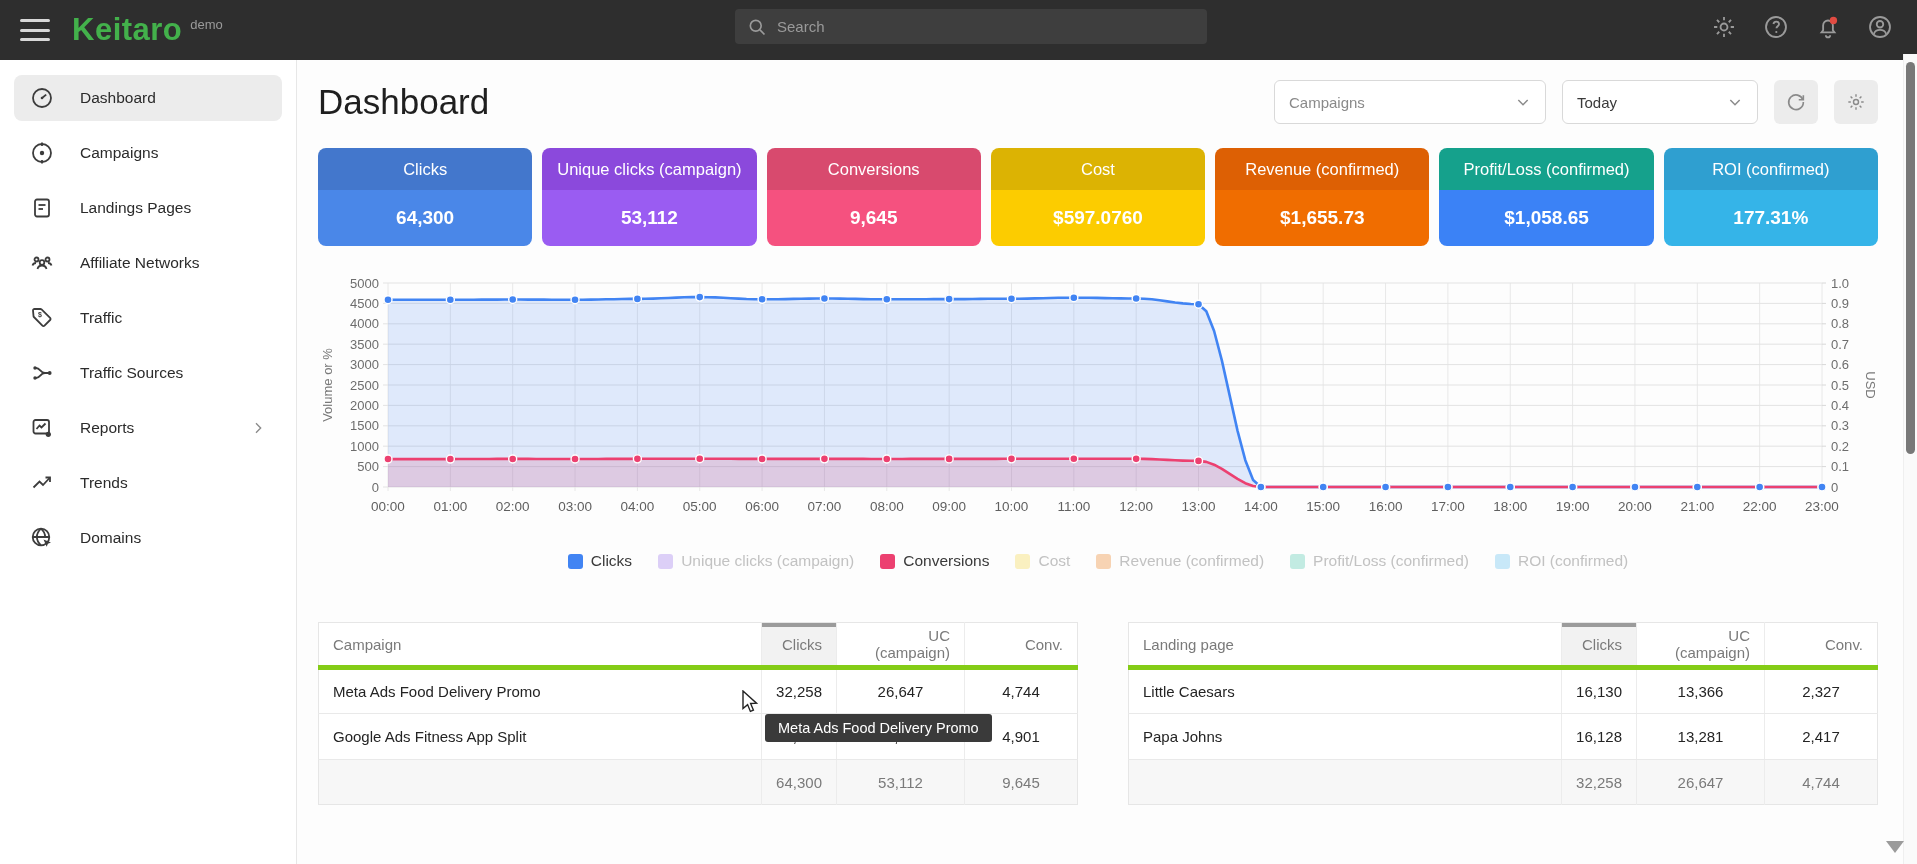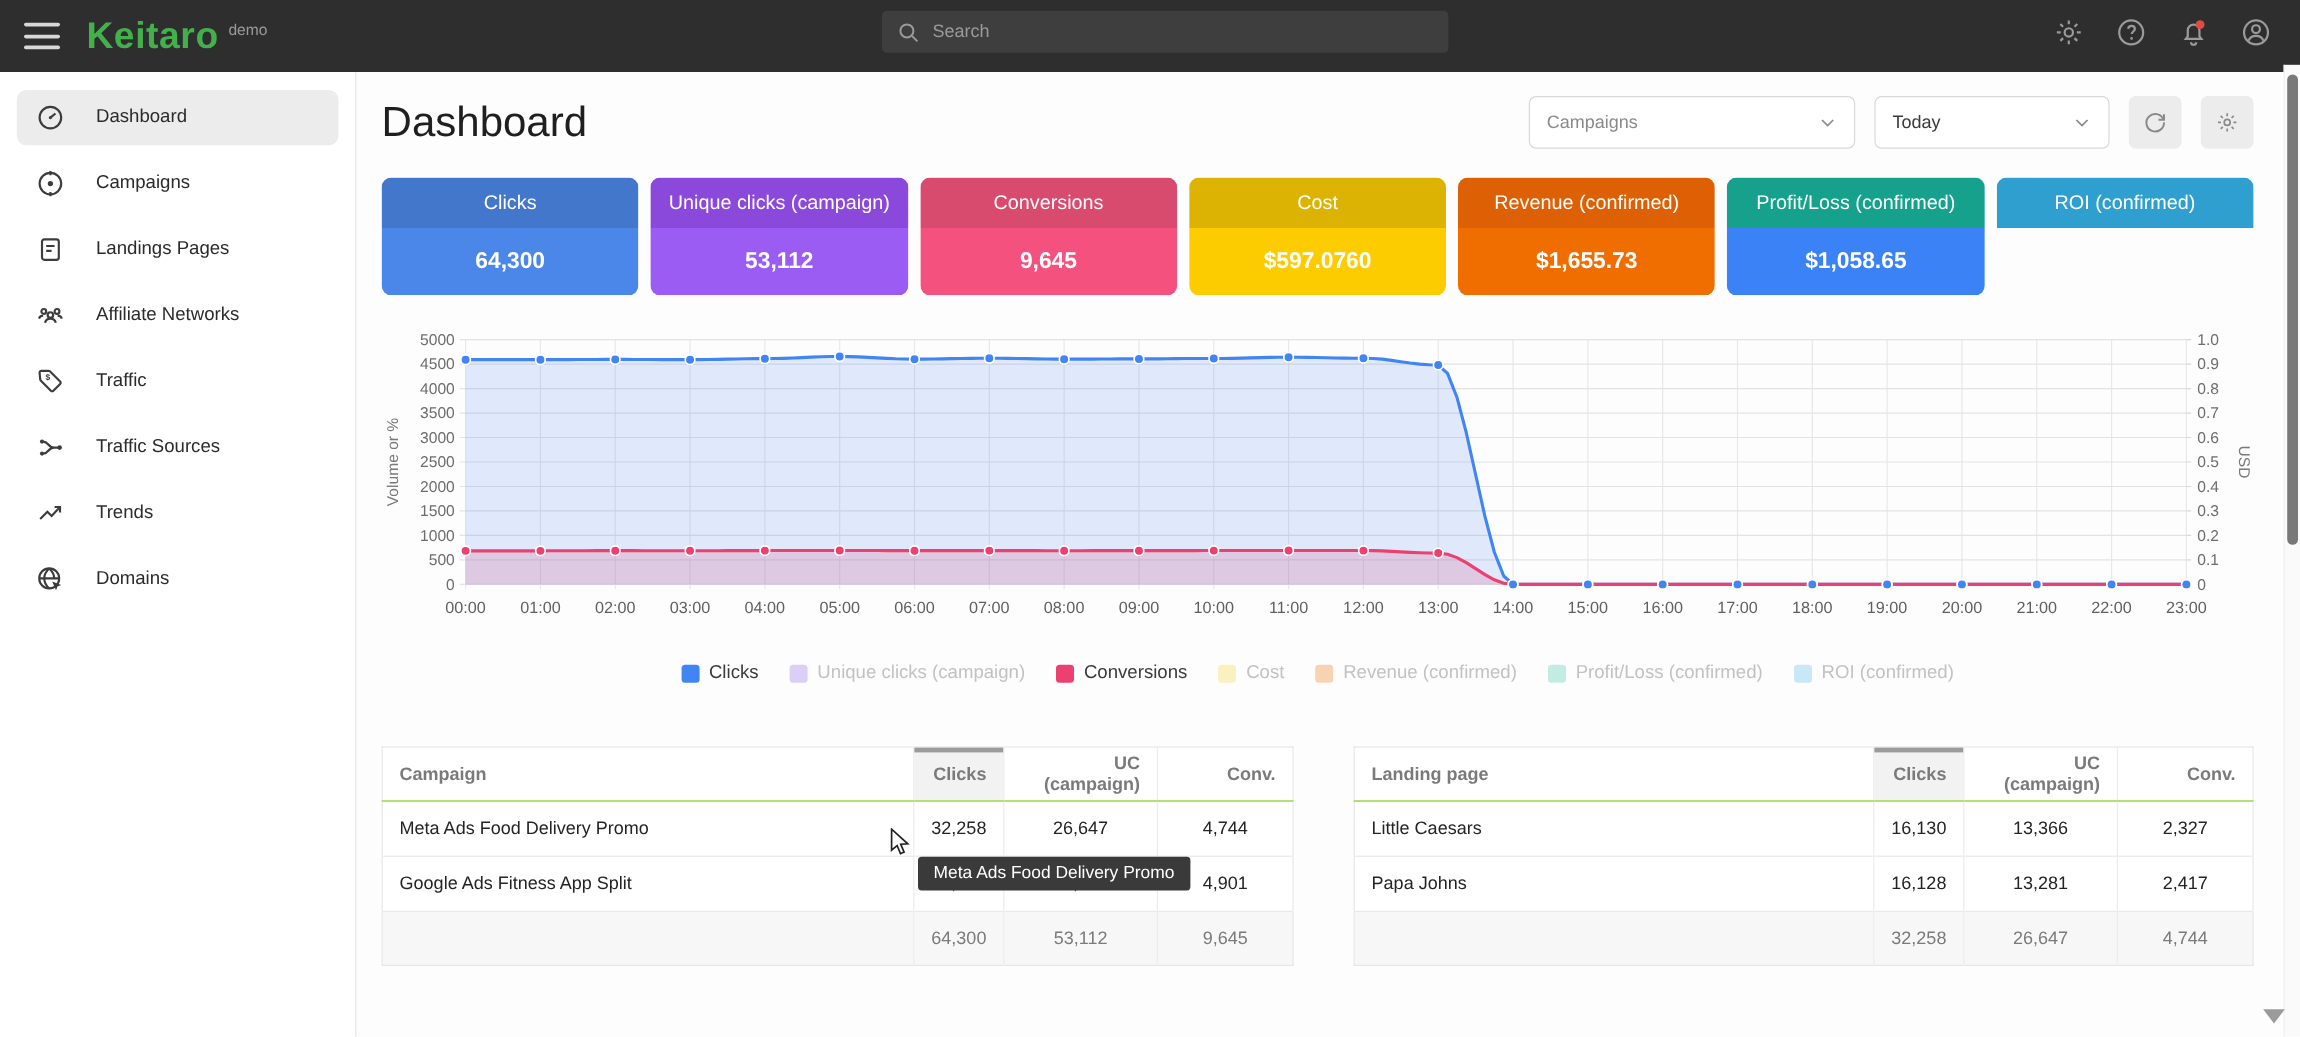--- a/index.html
+++ b/index.html
@@ -275,6 +275,7 @@
         </div>
         <div class="card">
           <div class="card-head" style="background:#2f9fd0">ROI (confirmed)</div>
+          <div class="card-body" style="background:#35b4e8">177.31%</div>
         </div>
       </div>
 

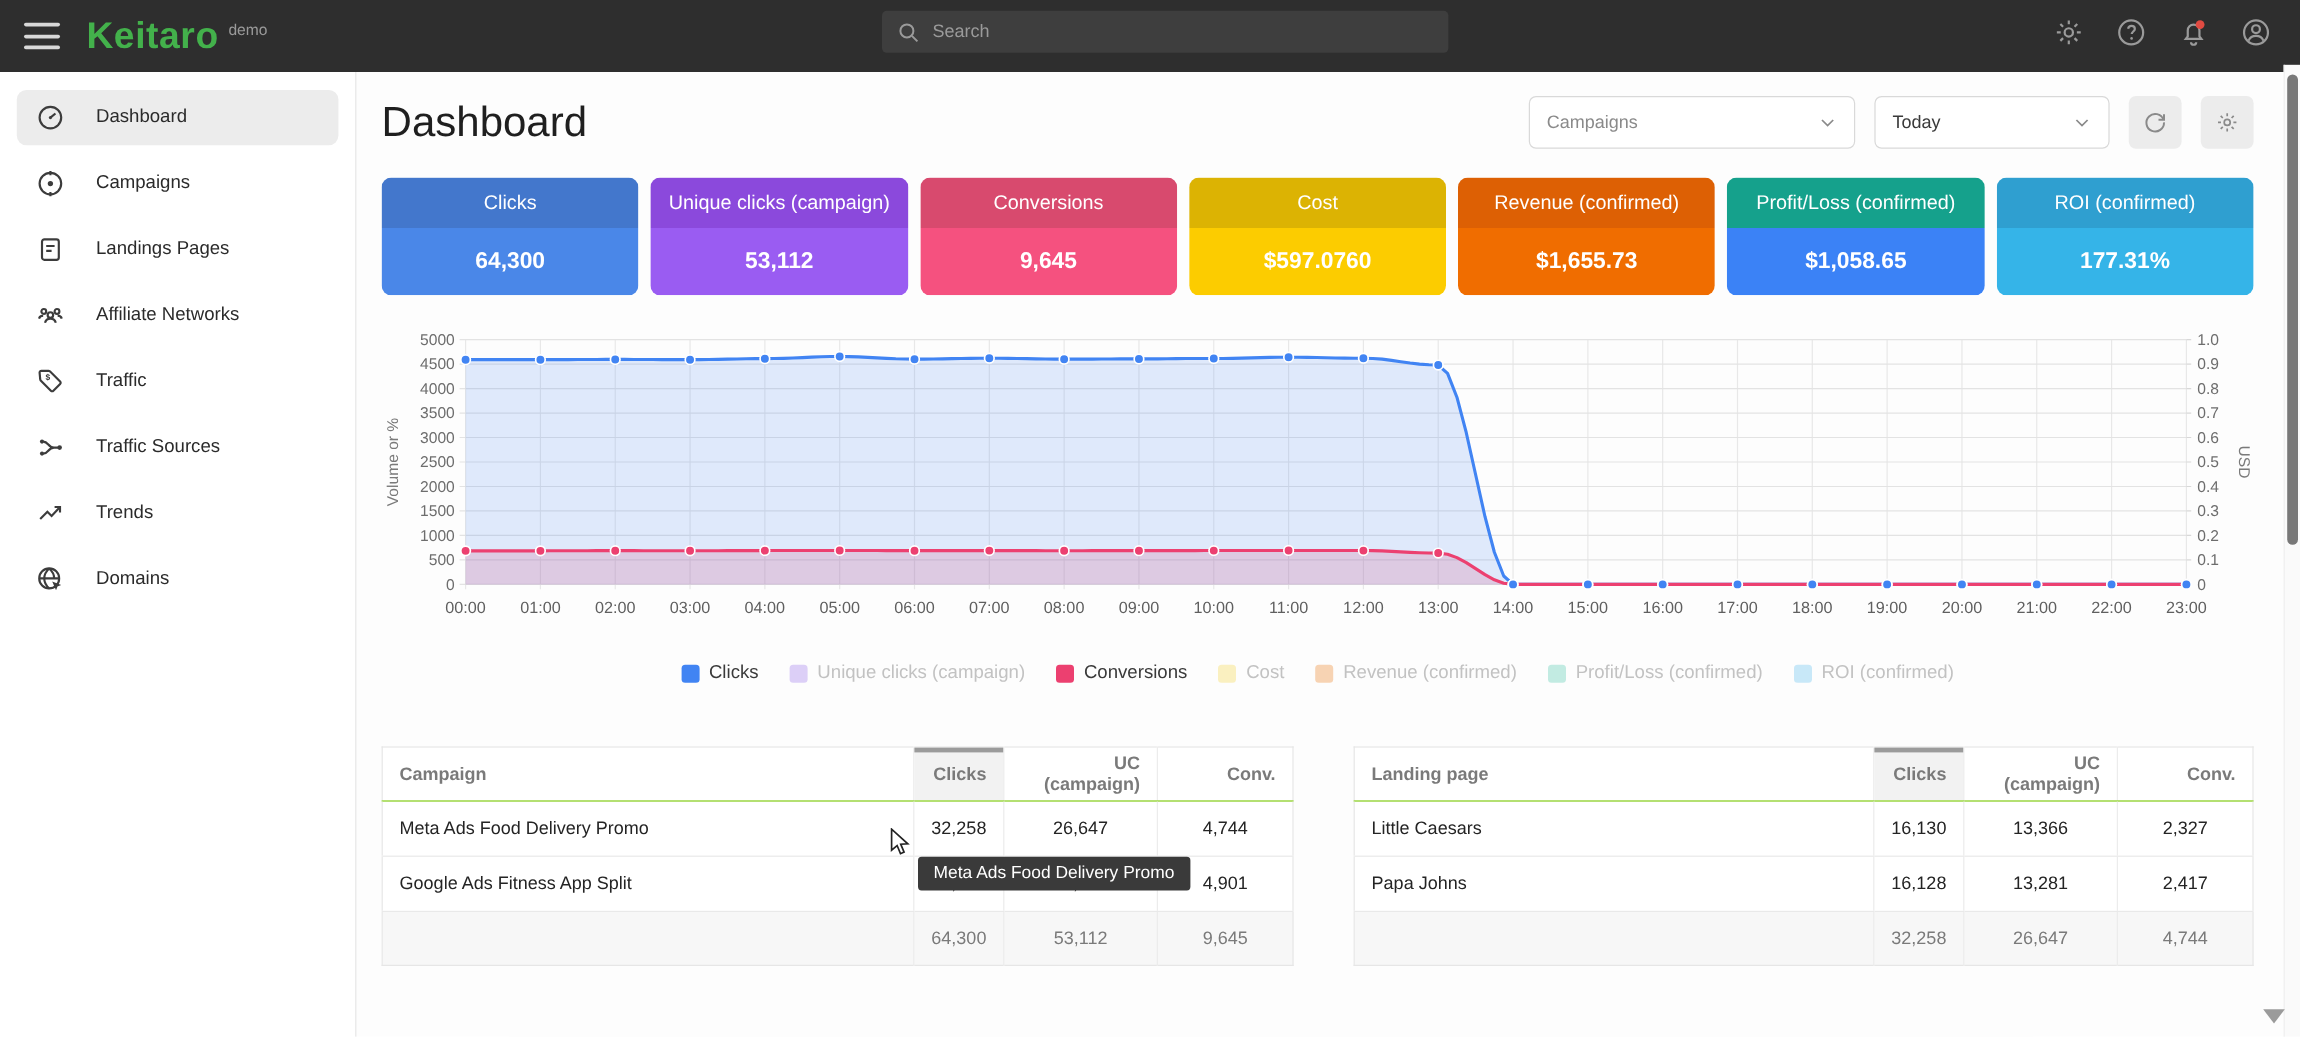--- a/index.html
+++ b/index.html
@@ -198,6 +198,17 @@
           <circle cx="19.7" cy="12" r="1.9" fill="currentColor" stroke="none"></circle>
         </svg>
         <span class="s-label">Traffic Sources</span>
+      </div>
+      <div class="side-item">
+        <svg class="s-icon" viewBox="0 0 24 24" fill="none" stroke="currentColor" stroke-width="1.8">
+          <rect x="3.5" y="4" width="15.5" height="13.5" rx="2"></rect>
+          <polyline points="6.5,13 9.5,9.5 11.5,11.5 15.5,7.5"></polyline>
+          <circle cx="18.3" cy="18.3" r="2.6" fill="currentColor" stroke="none"></circle>
+        </svg>
+        <span class="s-label">Reports</span>
+        <svg class="s-chevron" viewBox="0 0 24 24" fill="none" stroke="currentColor" stroke-width="2">
+          <polyline points="9,5 16,12 9,19"></polyline>
+        </svg>
       </div>
       <div class="side-item">
         <svg class="s-icon" viewBox="0 0 24 24" fill="none" stroke="currentColor" stroke-width="1.8">

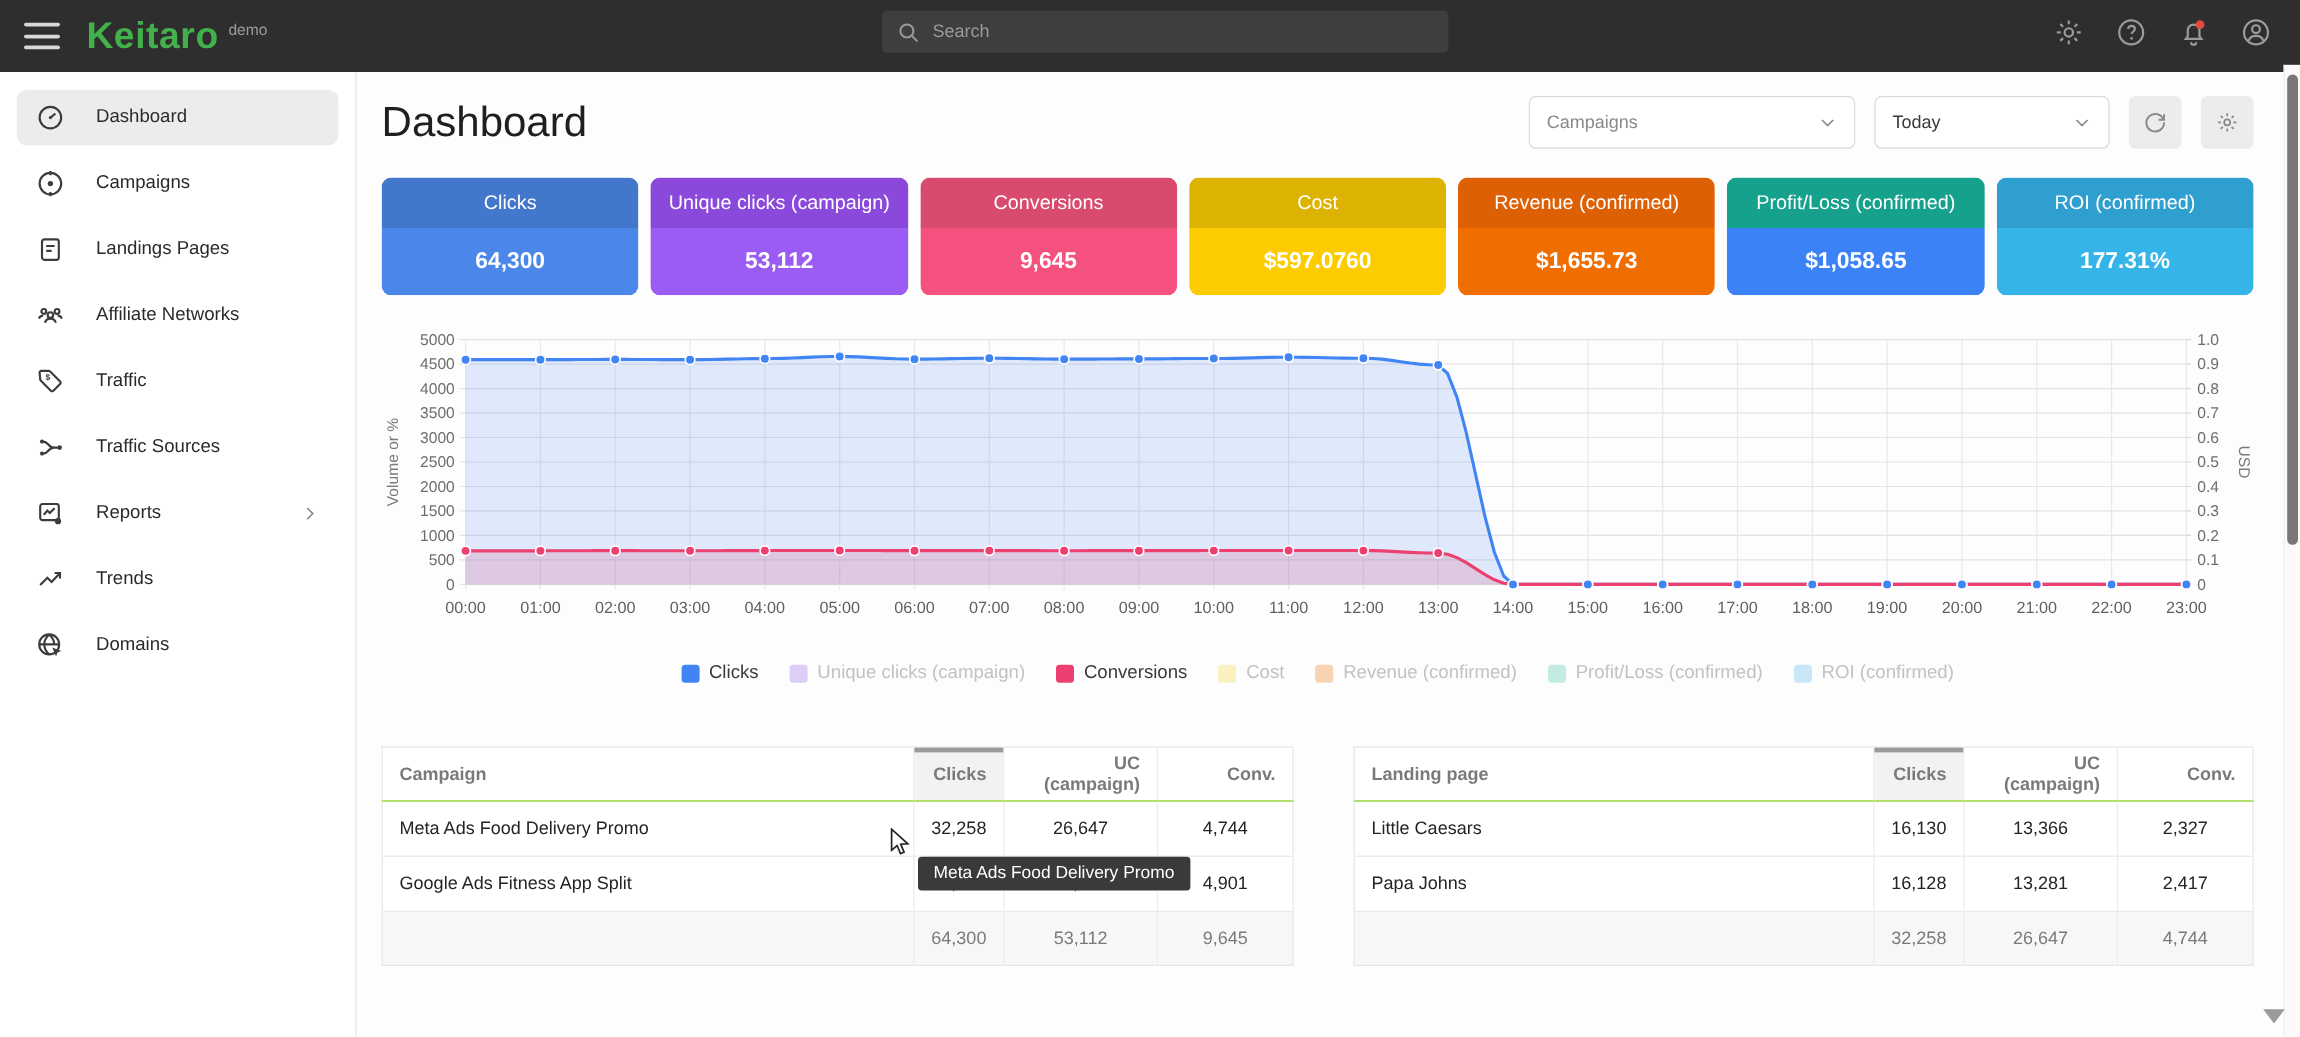--- a/index.html
+++ b/index.html
@@ -70,8 +70,8 @@
               border:1px solid #e6e6e6; }
   table.rep.left  { width:760px; }
   table.rep.right { width:750px;padding-left:16px; }
-  table.rep th { font-weight:700; color:#7a7a7a; height:45px; padding:0 14px; position:relative;
-                 border-bottom:1px solid #84cc16; text-align:right; cursor:pointer;margin-top:33px; }
+  table.rep th { font-weight:400; color:#7a7a7a; height:45px; padding:0 14px; position:relative;
+                 border-bottom:5px solid #84cc16; text-align:right; cursor:pointer;margin-top:33px; }
   table.rep th.namecol { text-align:left; }
   table.rep th.sorted { background:#f2f2f2; }
   table.rep th.sorted::before { content:""; position:absolute; left:0; top:0; right:0; height:4px;

